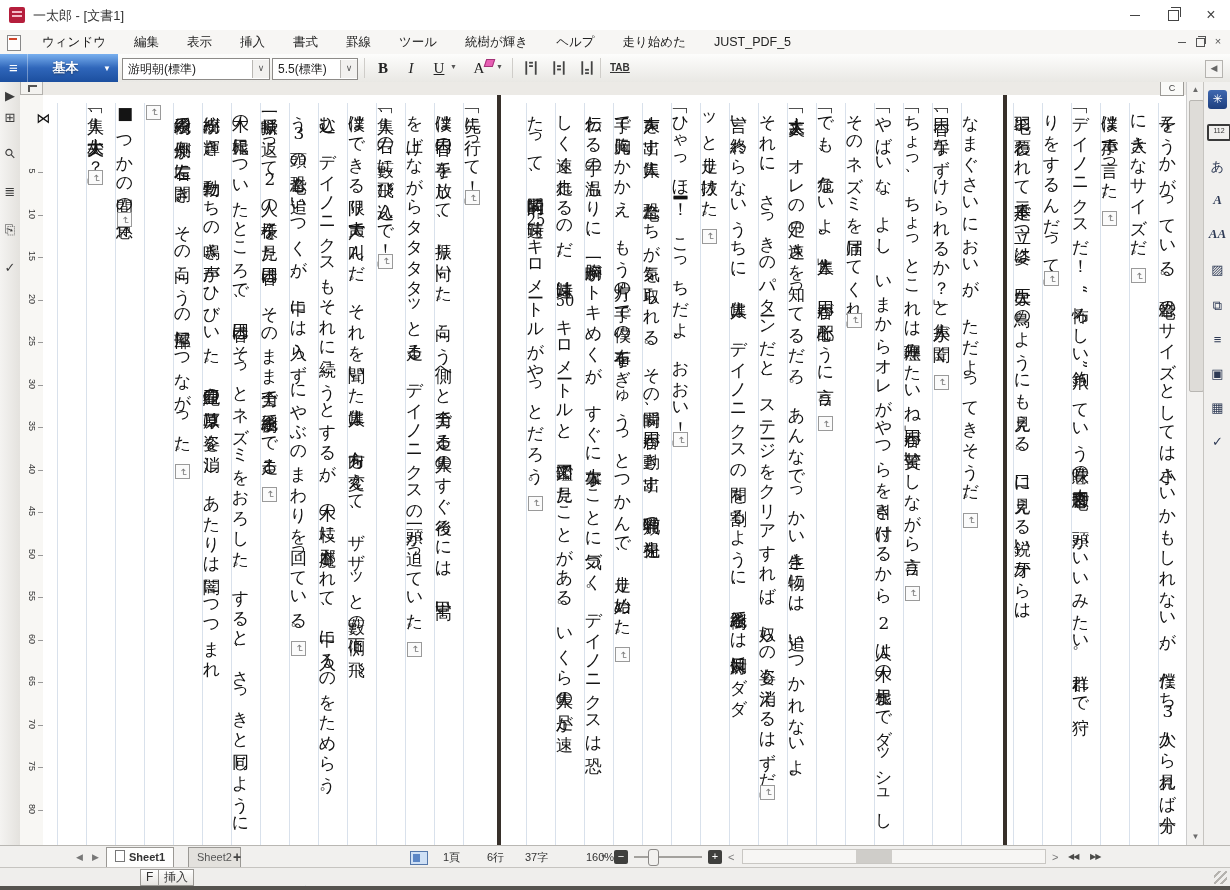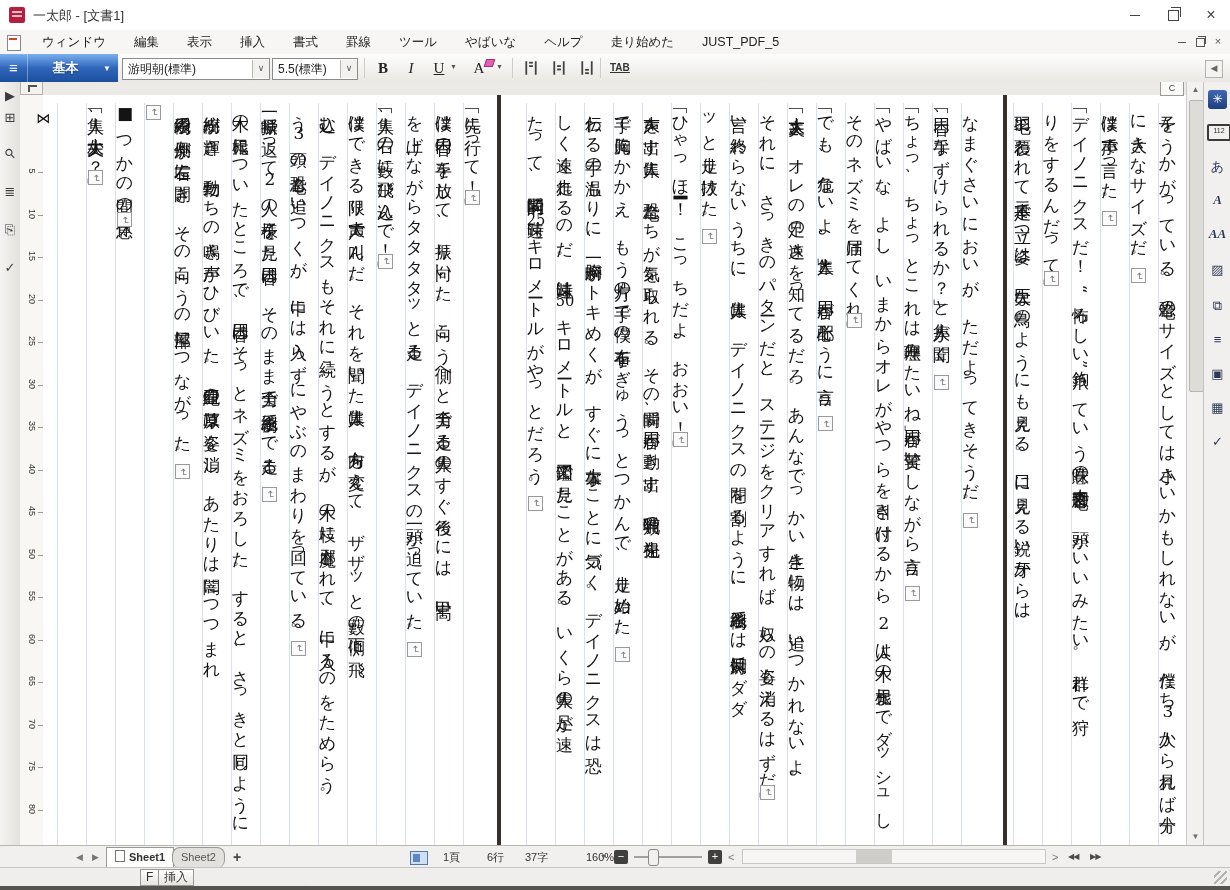--- a/index.html
+++ b/index.html
@@ -125,7 +125,7 @@
         <div class="menu-item">書式</div>
         <div class="menu-item">罫線</div>
         <div class="menu-item">ツール</div>
-        <div class="menu-item">やばいな</div>
+        <div class="menu-item">統樹が輝き</div>
         <div class="menu-item">ヘルプ</div>
         <div class="menu-item">走り始めた</div>
         <div class="menu-item">JUST_PDF_5</div>

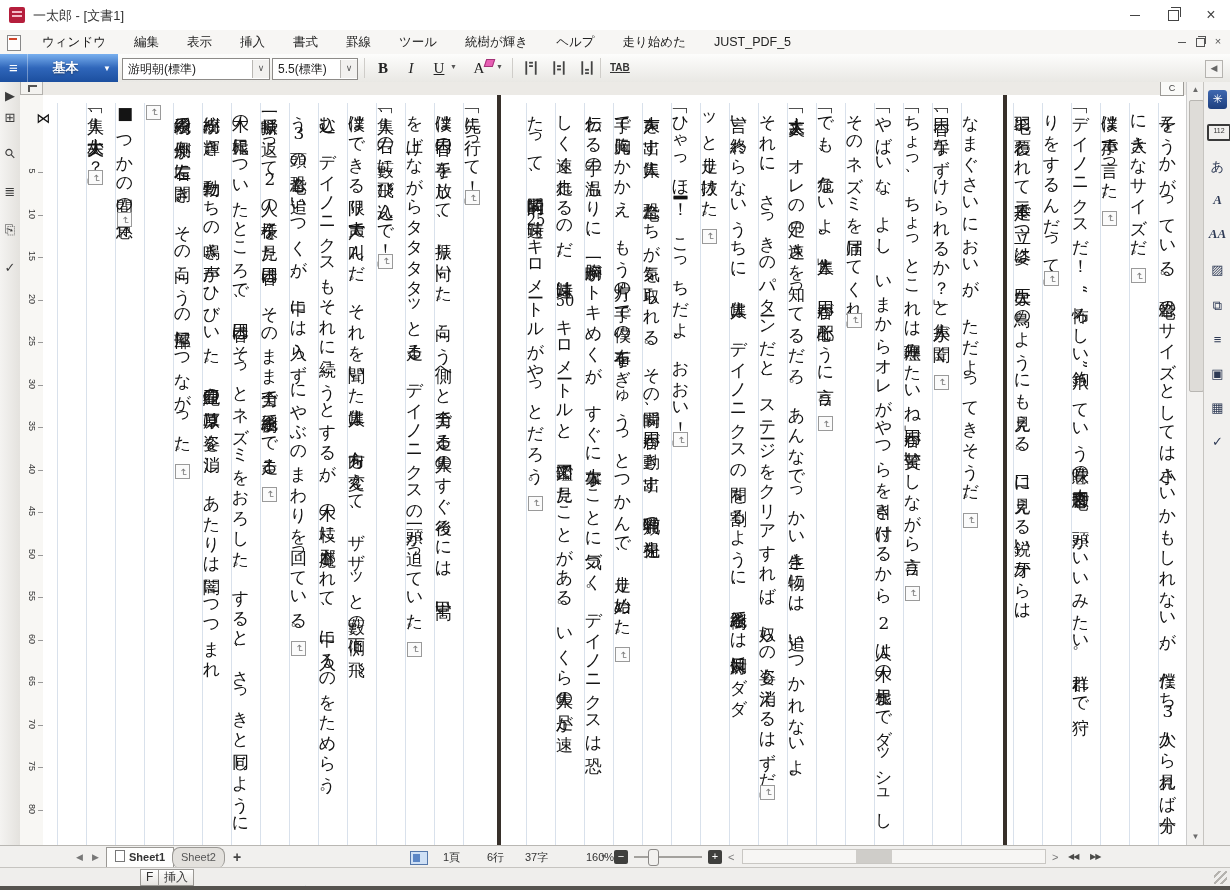--- a/index.html
+++ b/index.html
@@ -297,7 +297,7 @@
   <div class="sheetrow">
     <span class="sr nav-arr" style="left:76px;">◀</span>
     <span class="sr nav-arr" style="left:92px;">▶</span>
-    <span id="sheet-tabs"><div class="sr sheet-tab sheet-active" style="left: 106px;"><span class="pg-glyph"></span><span>Sheet1</span></div><div class="sr sheet-tab sheet-idle" style="left: 172px; border-radius: 8px;"><span>Sheet2</span></div></span>
+    <span id="sheet-tabs"><div class="sr sheet-tab sheet-active" style="left: 106px;"><span class="pg-glyph"></span><span>Sheet1</span></div><div class="sr sheet-tab sheet-idle" style="left: 188px;"><span>Sheet2</span></div></span>
     <span class="sr" style="left:233px;font-weight:bold;font-size:14px;color:#444;">+</span>
     <span class="sr layout-ic" style="left:410px;"></span>
     <span class="sr" style="left:443px;">1頁</span>

